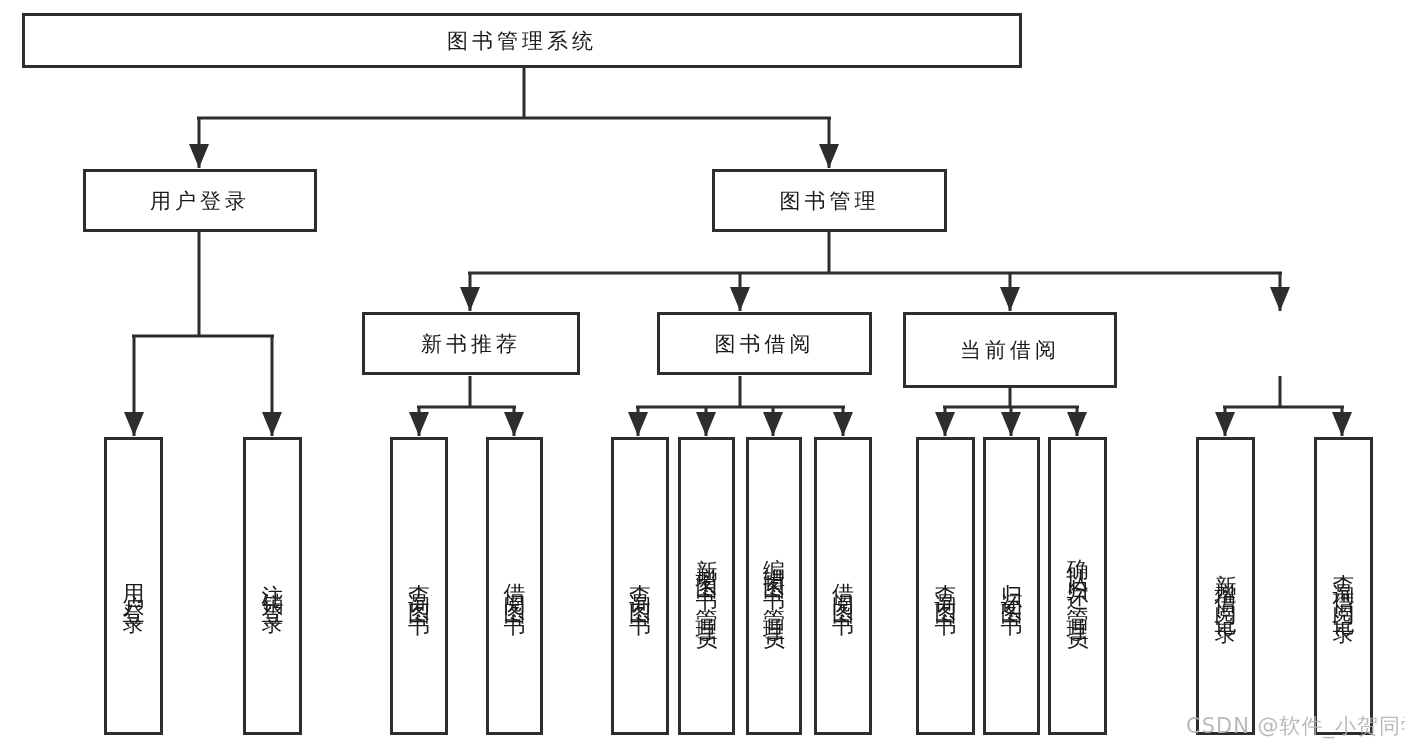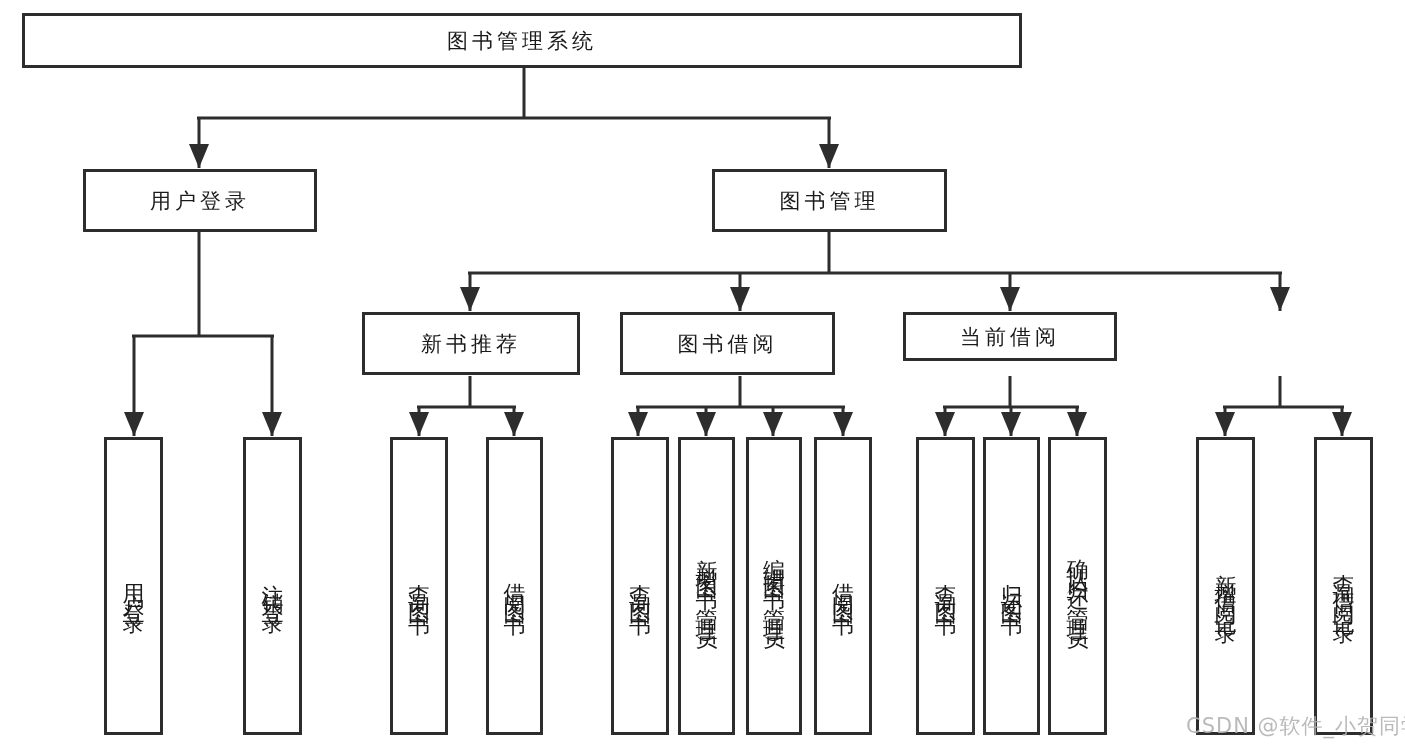--- a/index.html
+++ b/index.html
@@ -111,7 +111,7 @@
   <div class="box h-box" style="left:712px;top:169px;width:235px;height:63px">图书管理</div>
 
   <div class="box h-box" style="left:362px;top:312px;width:218px;height:63px">新书推荐</div>
-  <div class="box h-box" style="left:620px;top:312px;width:215px;height:63px">图书借阅</div>
+  <div class="box h-box" style="left:657px;top:312px;width:215px;height:63px">图书借阅</div>
   <div class="box h-box" style="left:903px;top:312px;width:214px;height:49px">当前借阅</div>
 
   <div class="box v-box" style="left:104px;top:437px;width:59px;height:298px">用户登录</div>

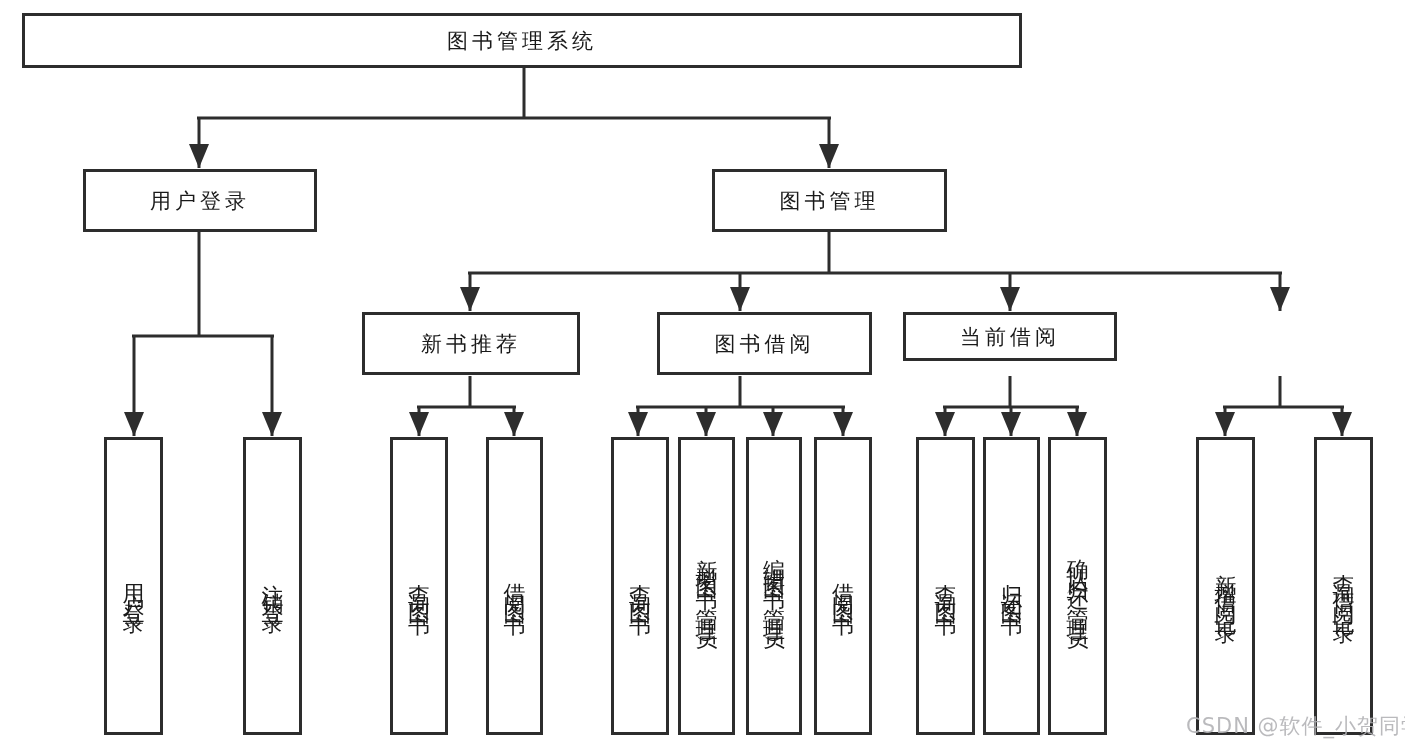--- a/index.html
+++ b/index.html
@@ -112,7 +112,7 @@
 
   <div class="box h-box" style="left:362px;top:312px;width:218px;height:63px">新书推荐</div>
   <div class="box h-box" style="left:657px;top:312px;width:215px;height:63px">图书借阅</div>
-  <div class="box h-box" style="left:903px;top:312px;width:214px;height:49px">当前借阅</div>
+  <div class="box h-box" style="left:903px;top:312px;width:214px;height:76px">当前借阅</div>
 
   <div class="box v-box" style="left:104px;top:437px;width:59px;height:298px">用户登录</div>
   <div class="box v-box" style="left:243px;top:437px;width:59px;height:298px">注销登录</div>

